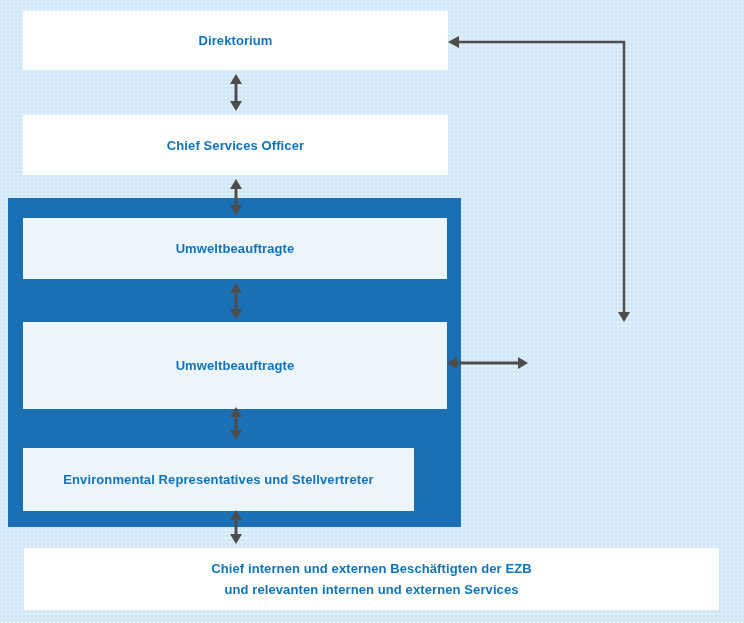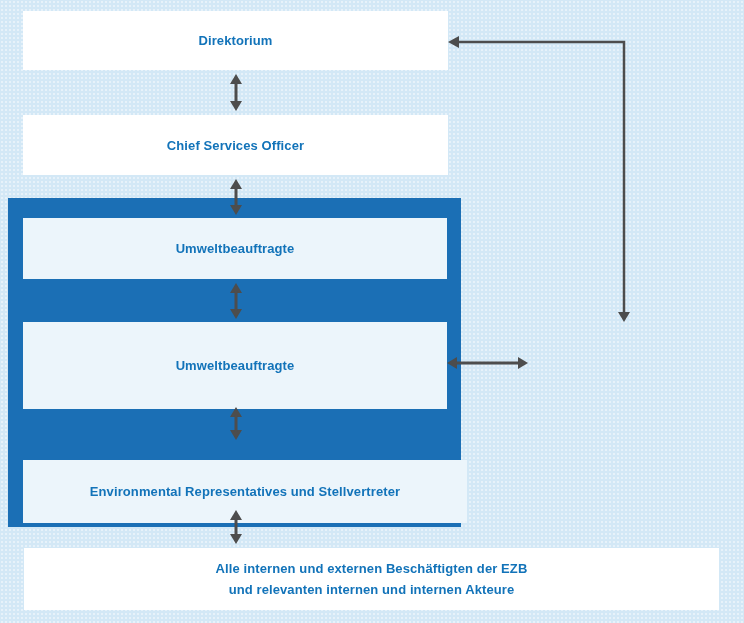--- a/index.html
+++ b/index.html
@@ -68,7 +68,7 @@
     <div>Umweltbeauftragte</div>
   </div>
 
-  <div class="node node-inner" style="left:23px; top:460px; width:444px; height:63px;">
+  <div class="node node-inner" style="left:23px; top:448px; width:391px; height:63px;">
     <div>Environmental Representatives und Stellvertreter</div>
   </div>
 

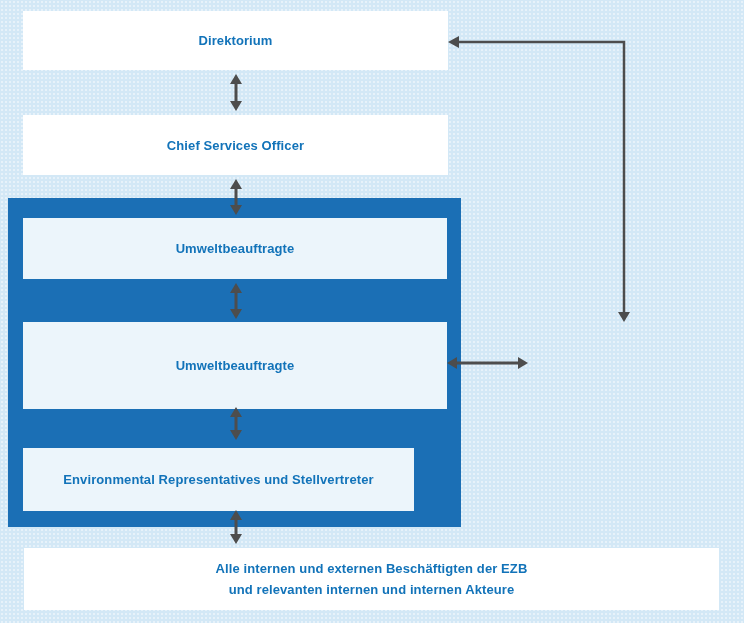--- a/index.html
+++ b/index.html
@@ -74,7 +74,7 @@
 
 
   <div class="node node-white" style="left:24px; top:548px; width:695px; height:62px;">
-    <div>Alle internen und externen Beschäftigten der EZB</div>
+    <div>Chief internen und externen Beschäftigten der EZB</div>
     <div>und relevanten internen und internen Akteure</div>
   </div>
 

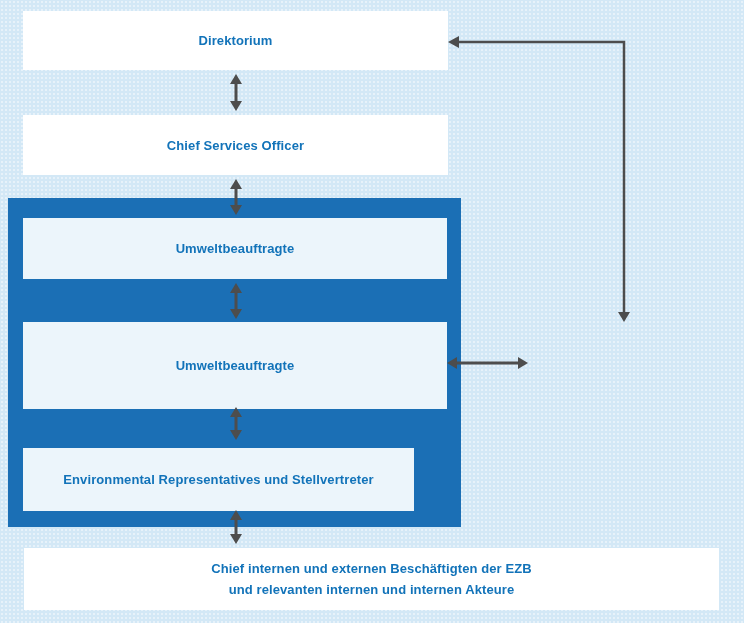--- a/index.html
+++ b/index.html
@@ -75,7 +75,7 @@
 
   <div class="node node-white" style="left:24px; top:548px; width:695px; height:62px;">
     <div>Chief internen und externen Beschäftigten der EZB</div>
-    <div>und relevanten internen und internen Akteure</div>
+    <div>und relevanten internen und externen Services</div>
   </div>
 
   <svg class="arrow-layer" viewBox="0 0 744 623">

